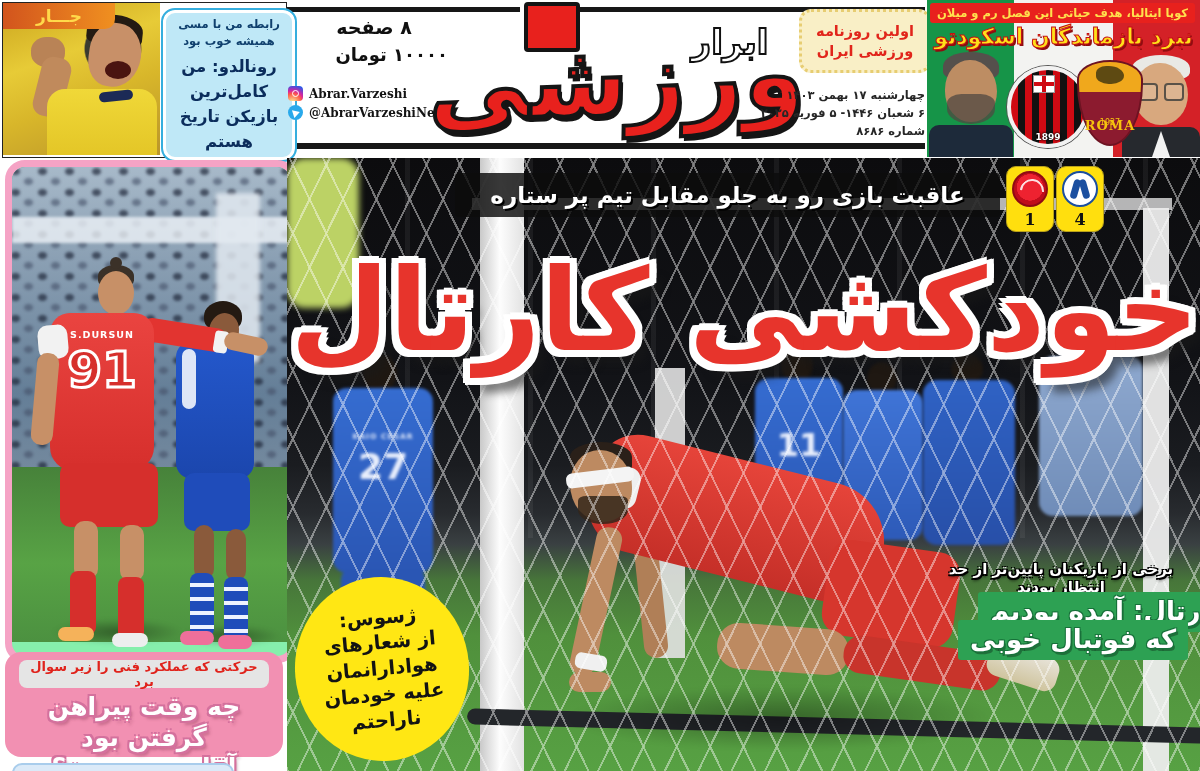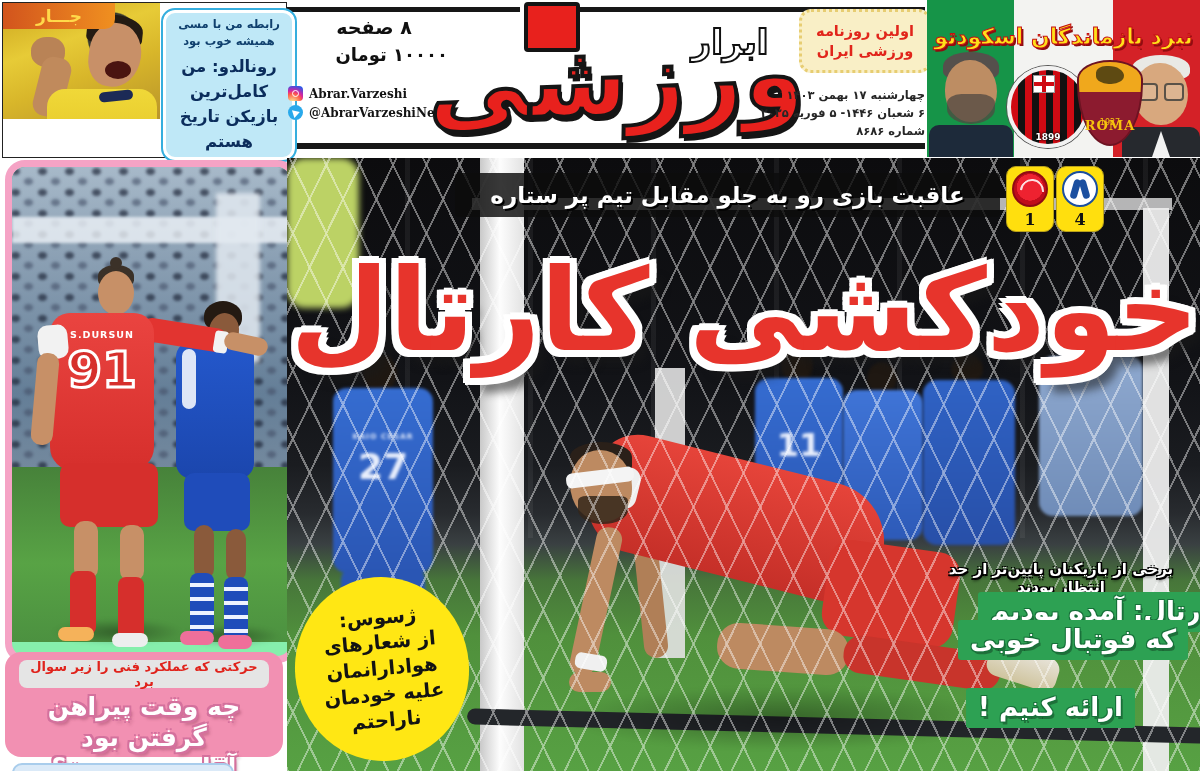--- a/index.html
+++ b/index.html
@@ -18,7 +18,7 @@
 
   
   #promo-ron{left:2px;top:2px;width:283px;height:154px;border:1px solid #222;background:#fff;}
-  #ron-photo{left:0;top:0;width:157px;height:116px;overflow:hidden;
+  #ron-photo{left:0;top:0;width:157px;height:152px;overflow:hidden;
      background:radial-gradient(circle at 70% 30%,#3a3a30 0 18%,transparent 19%),
         linear-gradient(160deg,#caa31d 0%,#e7cb37 35%,#d8b62a 60%,#b9952a 100%);}
   .ron-fist{position:absolute;left:28px;top:34px;width:34px;height:30px;background:#b98356;border-radius:45%;}

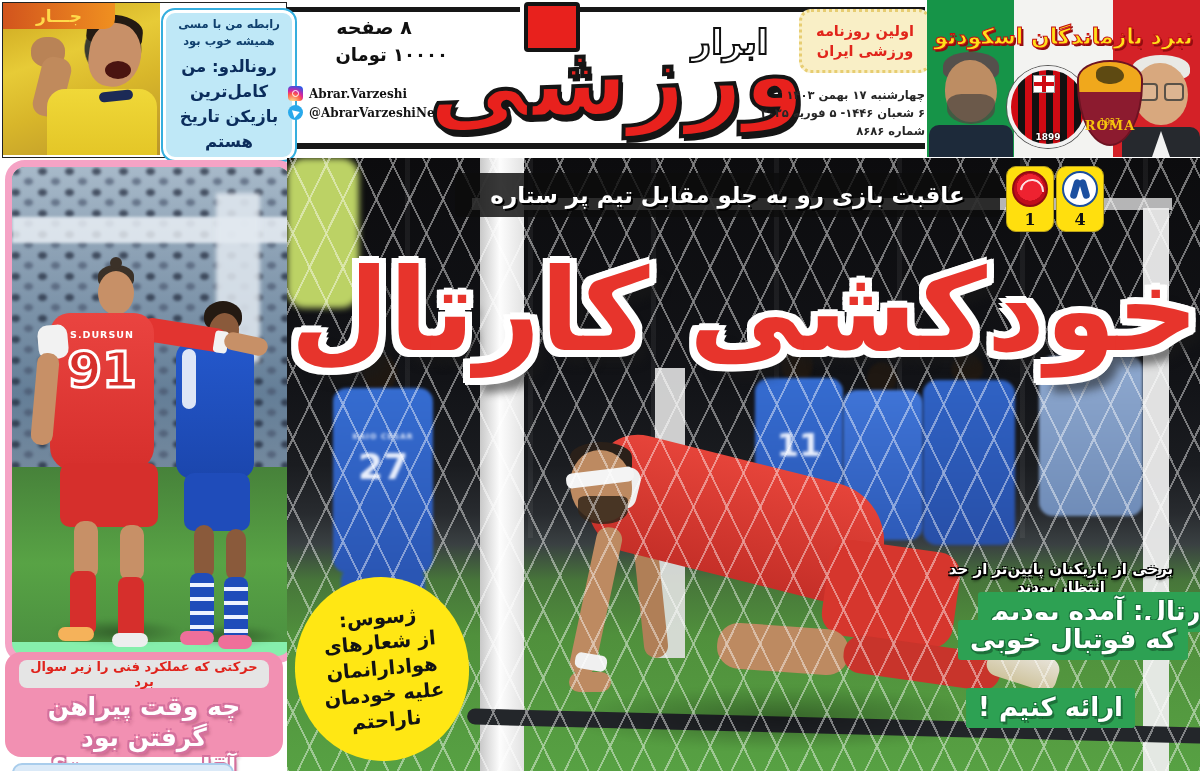--- a/index.html
+++ b/index.html
@@ -301,6 +301,7 @@
   </div>
 
   <div class="abs" id="promo-mr">
+    <div class="abs ctr" id="mr-kicker">کوپا ایتالیا، هدف حیاتی این فصل رم و میلان</div>
     <div class="abs rtl" id="mr-headline">نبرد بازماندگان اسکودتو</div>
     <div class="coach" id="coach-l">
       <div class="c-hair"></div>

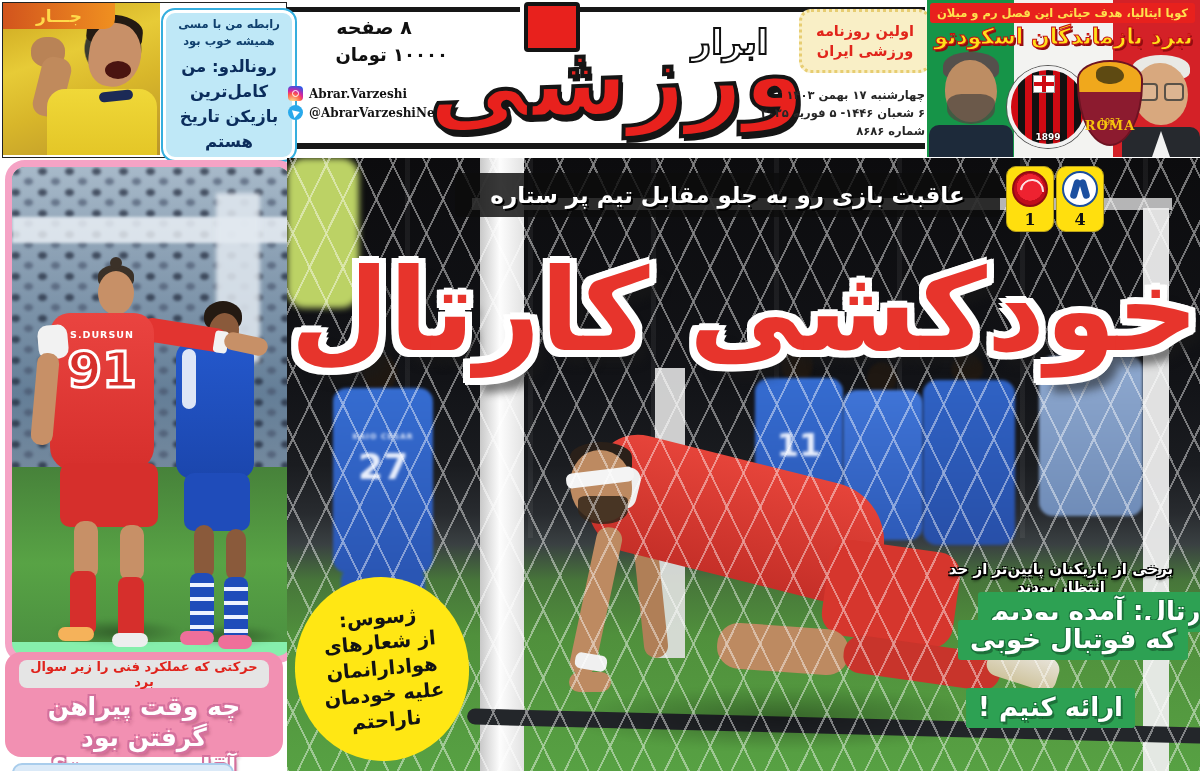--- a/index.html
+++ b/index.html
@@ -466,7 +466,6 @@
   <div class="abs rtl" id="kartal-kicker">برخی از بازیکنان پایین‌تر از حد انتظار بودند</div>
   <div class="gline rtl" id="gl1">کارتال: آمده بودیم</div>
   <div class="gline rtl" id="gl2">که فوتبال خوبی</div>
-  <div class="gline rtl" id="gl3">ارائه کنیم !</div>
 
 </div>
 

